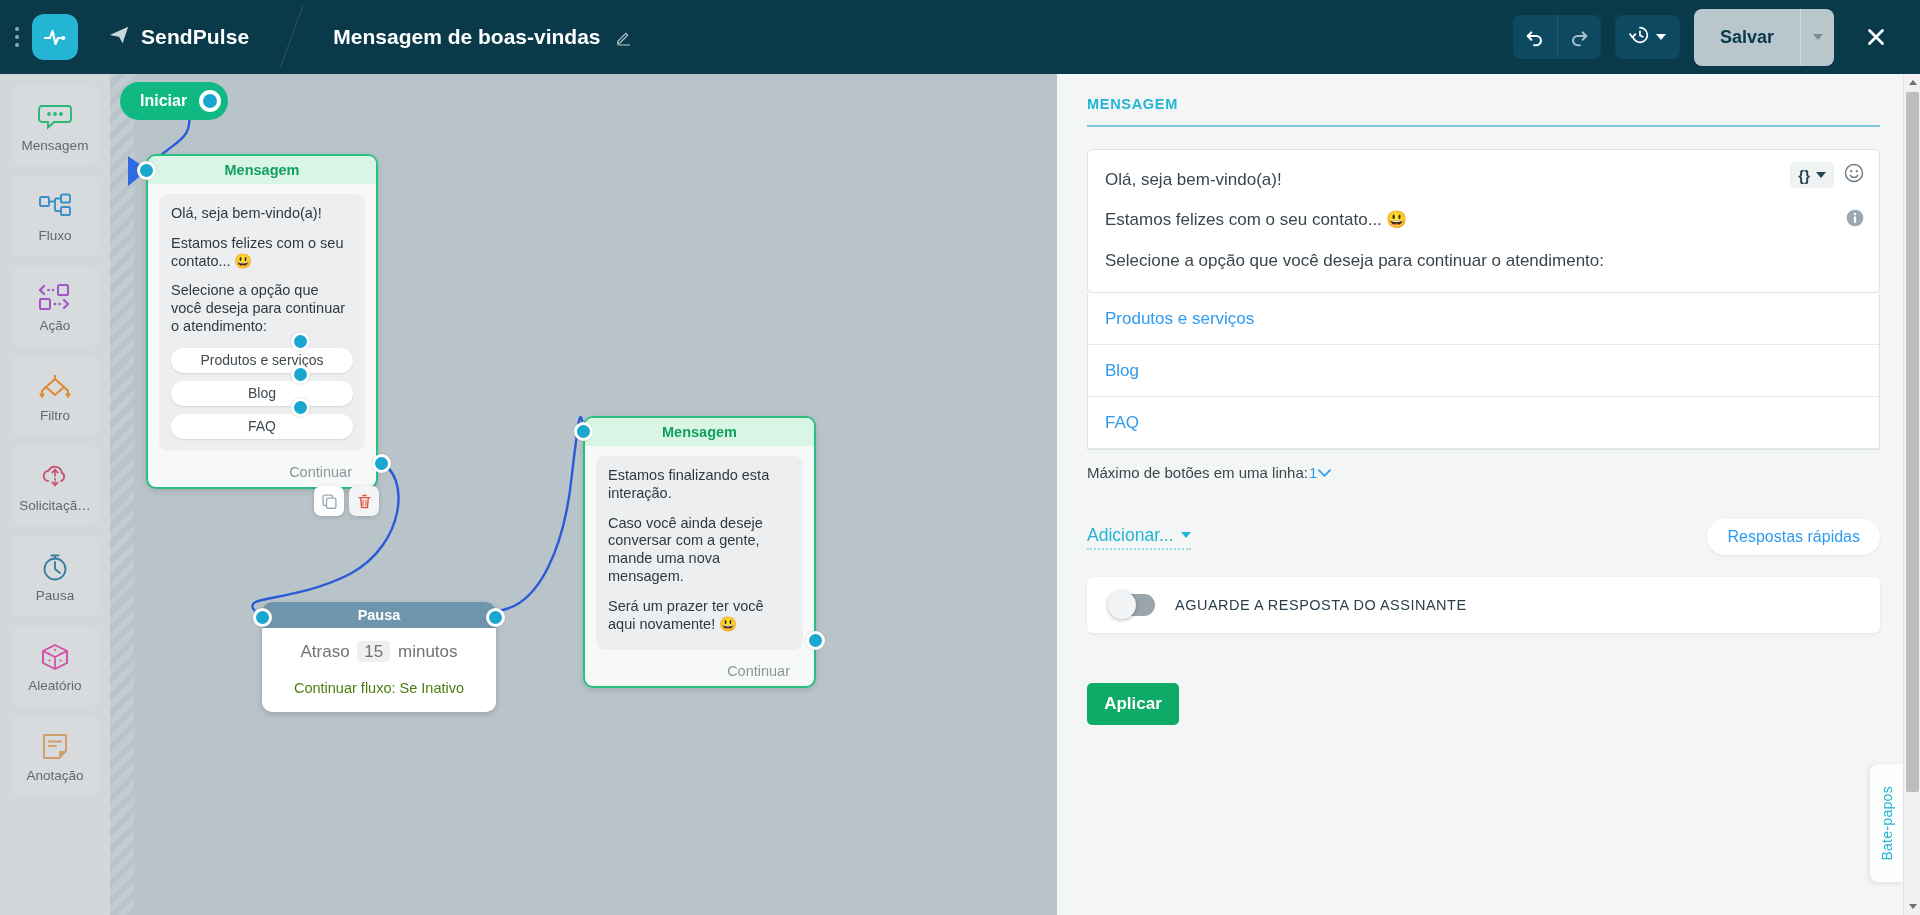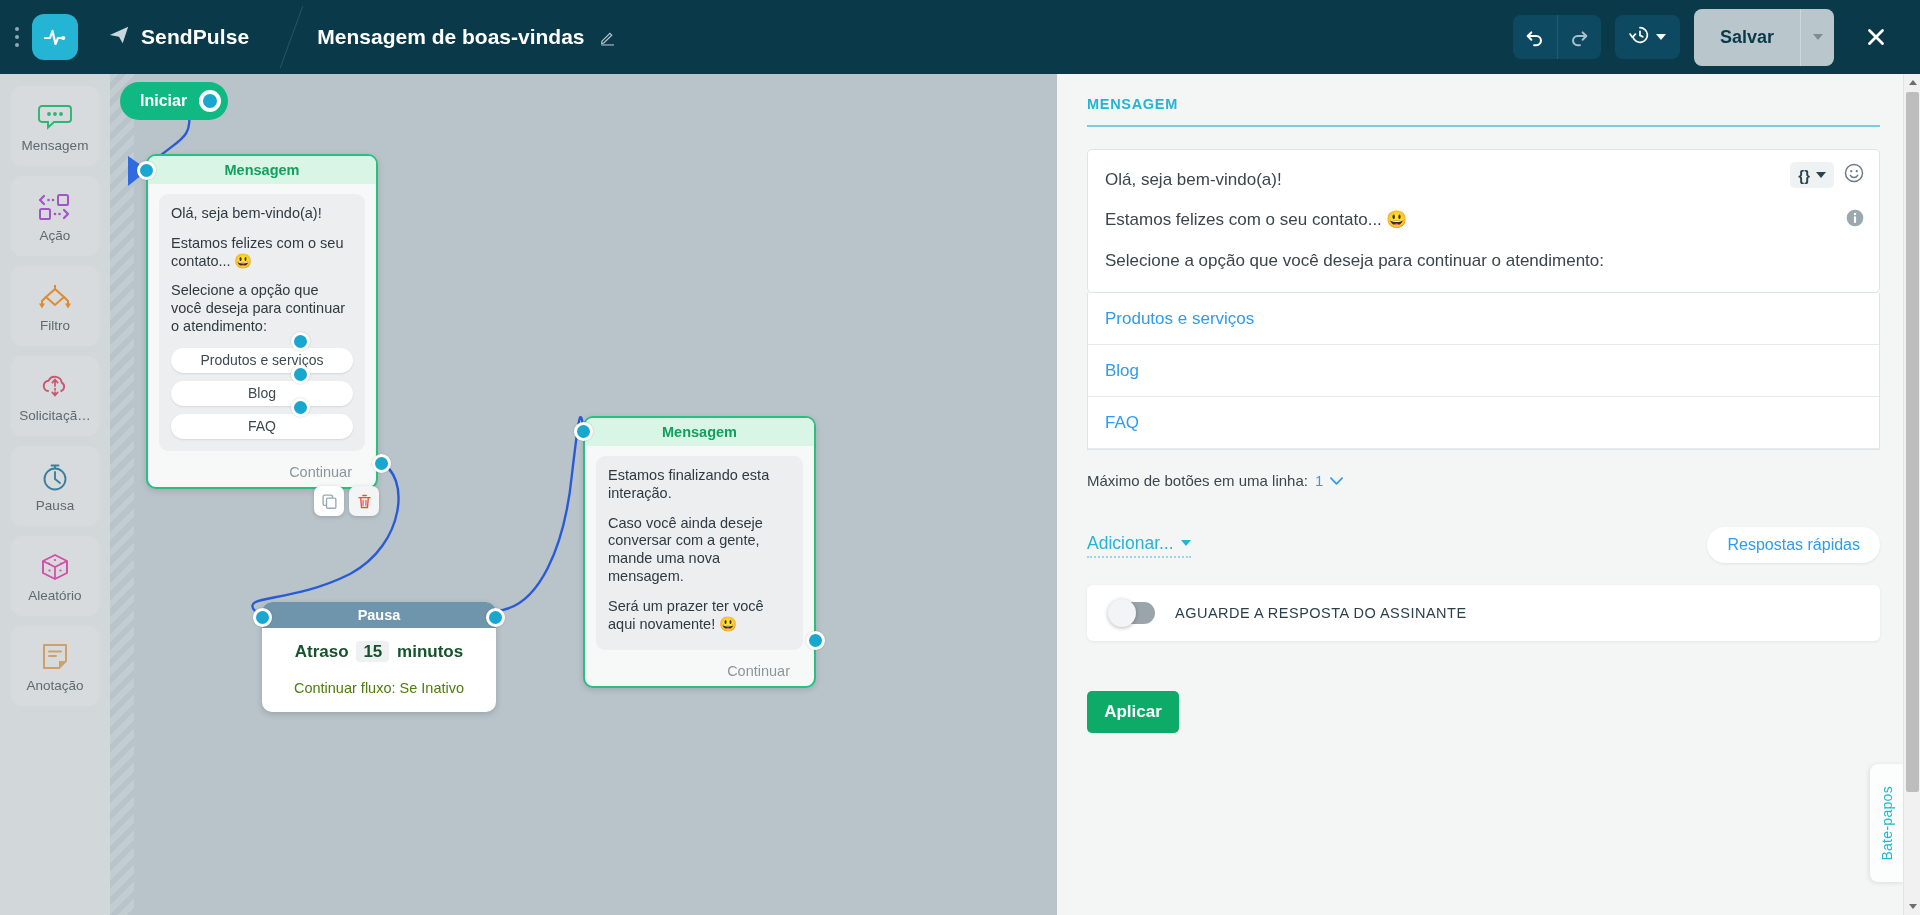--- a/index.html
+++ b/index.html
@@ -45,7 +45,7 @@
     transform: skewX(-20deg);
   }
   .flow-title {
-    color: #ffffff; font-size: 21px; font-weight: bold; margin-left: 0px;
+    color: #ffffff; font-size: 21px; font-weight: bold; margin-left: 16px;
   }
   .pencil-btn {
     margin-left: 12px; width: 22px; height: 22px; cursor: pointer;

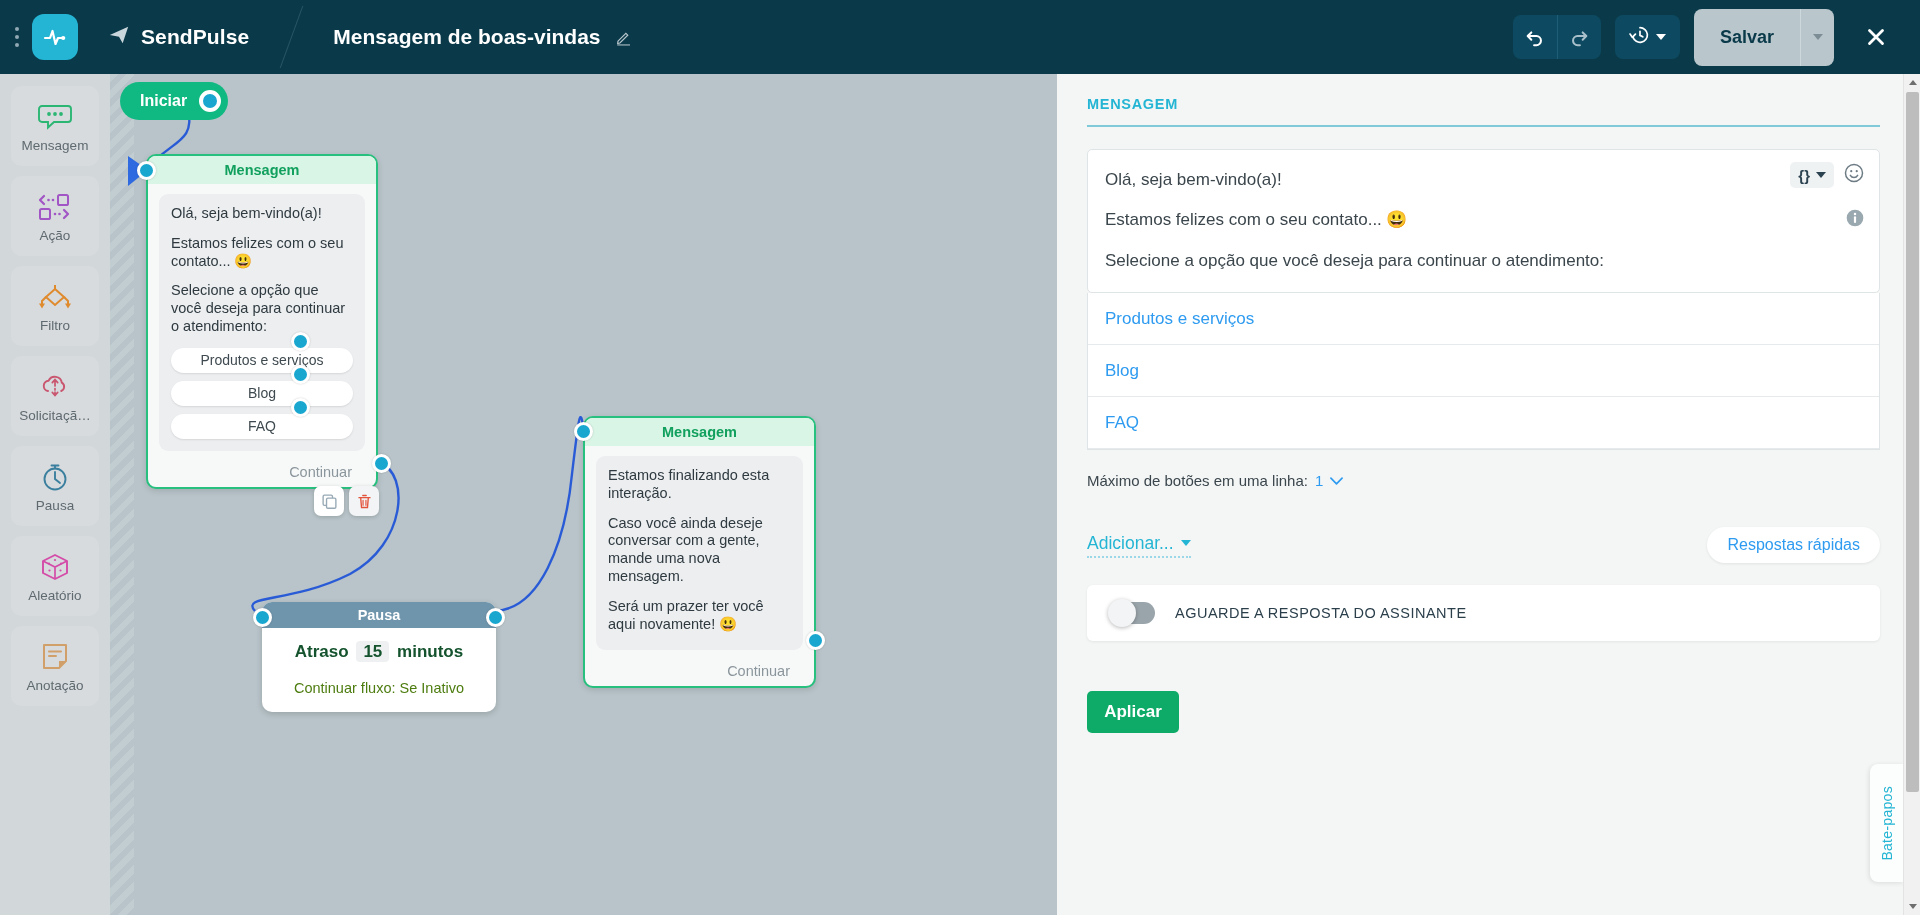--- a/index.html
+++ b/index.html
@@ -424,6 +424,17 @@
     <span class="lbl">Mensagem</span>
   </div>
 
+  <div class="side-item">
+    <span class="side-icon">
+      <svg width="36" height="28" viewBox="0 0 36 28" aria-hidden="true">
+        <rect x="3" y="4" width="9" height="9" rx="1.6" fill="none" stroke="#3b8fc4" stroke-width="1.9"></rect>
+        <rect x="24" y="1.5" width="9" height="8" rx="1.6" fill="none" stroke="#3b8fc4" stroke-width="1.9"></rect>
+        <rect x="24" y="14" width="9" height="8" rx="1.6" fill="none" stroke="#3b8fc4" stroke-width="1.9"></rect>
+        <path d="M12 8.5 H18 M18 5.5 V18 M18 5.5 H24 M18 18 H24" fill="none" stroke="#3b8fc4" stroke-width="1.9"></path>
+      </svg>
+    </span>
+    <span class="lbl">Fluxo</span>
+  </div>
 
   <div class="side-item">
     <span class="side-icon">

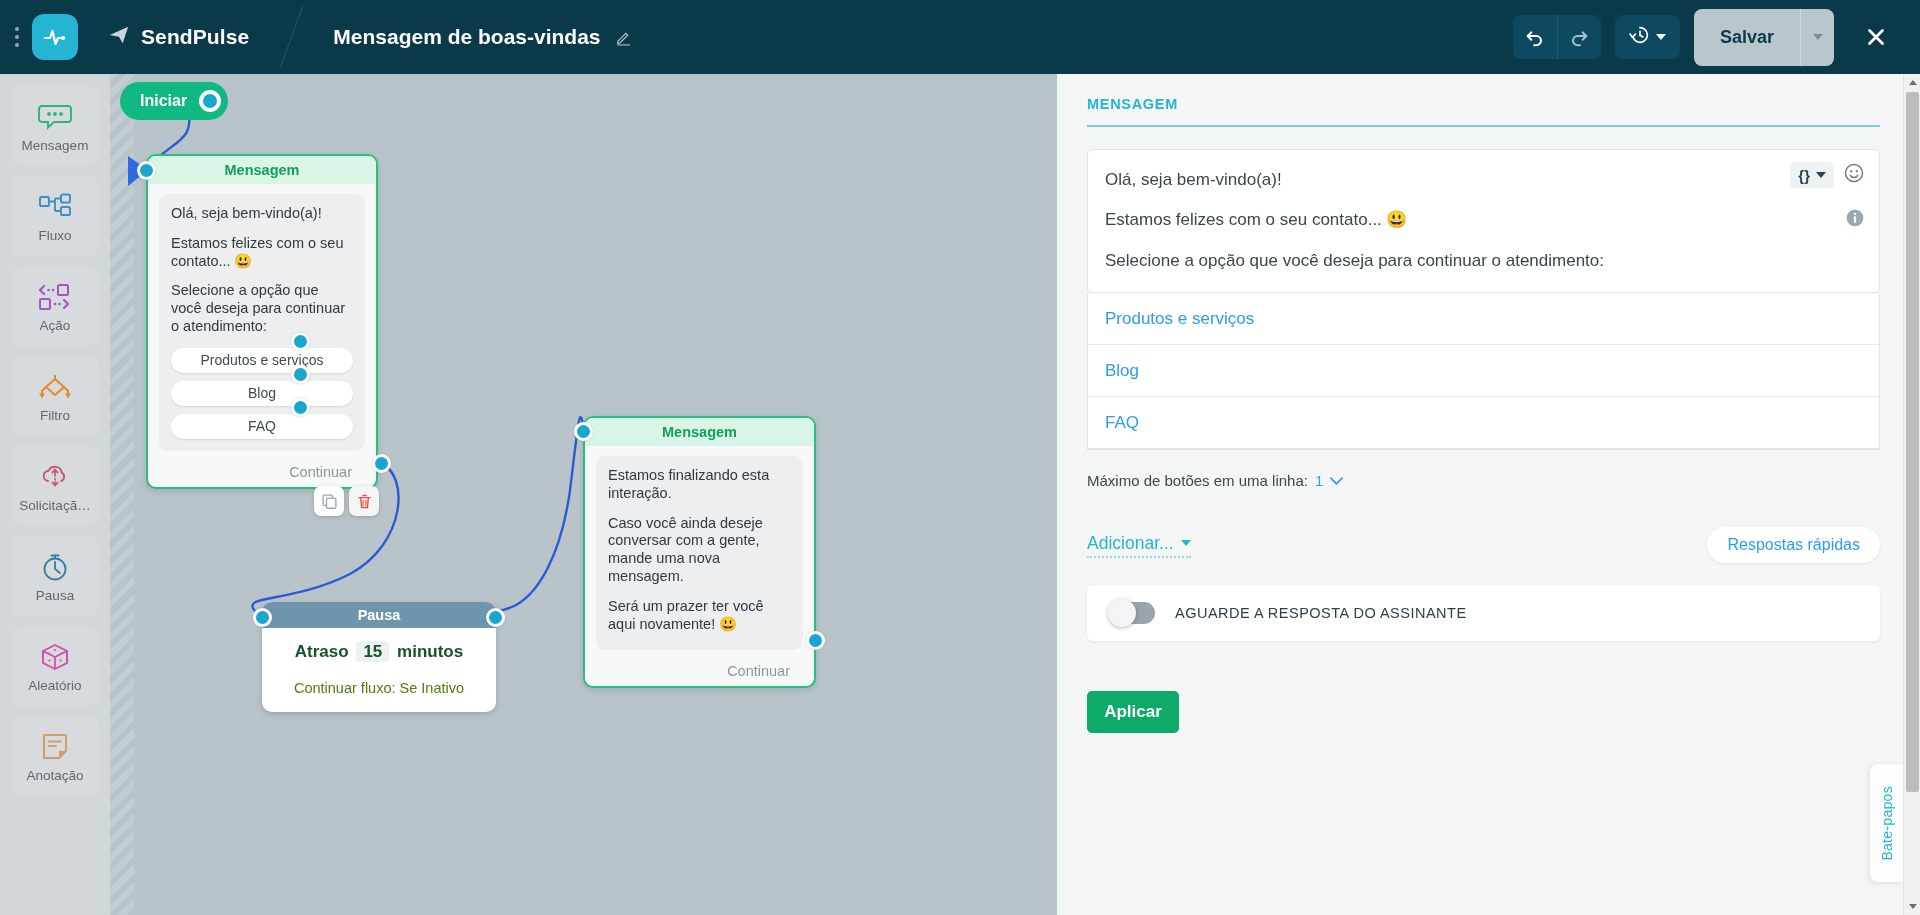--- a/index.html
+++ b/index.html
@@ -257,8 +257,8 @@
     background: #fff;
   }
   .max-line {
-    margin-top: 22px; font-size: 15px; color: #3b464c;
-    display: flex; align-items: center; gap: 7px;
+    margin-top: 14px; font-size: 15px; color: #3b464c;
+    display: flex; align-items: center; gap: 1px;
   }
   .max-line .val { color: #2e9bf0; }
   .chev { cursor: pointer; display:inline-flex; }

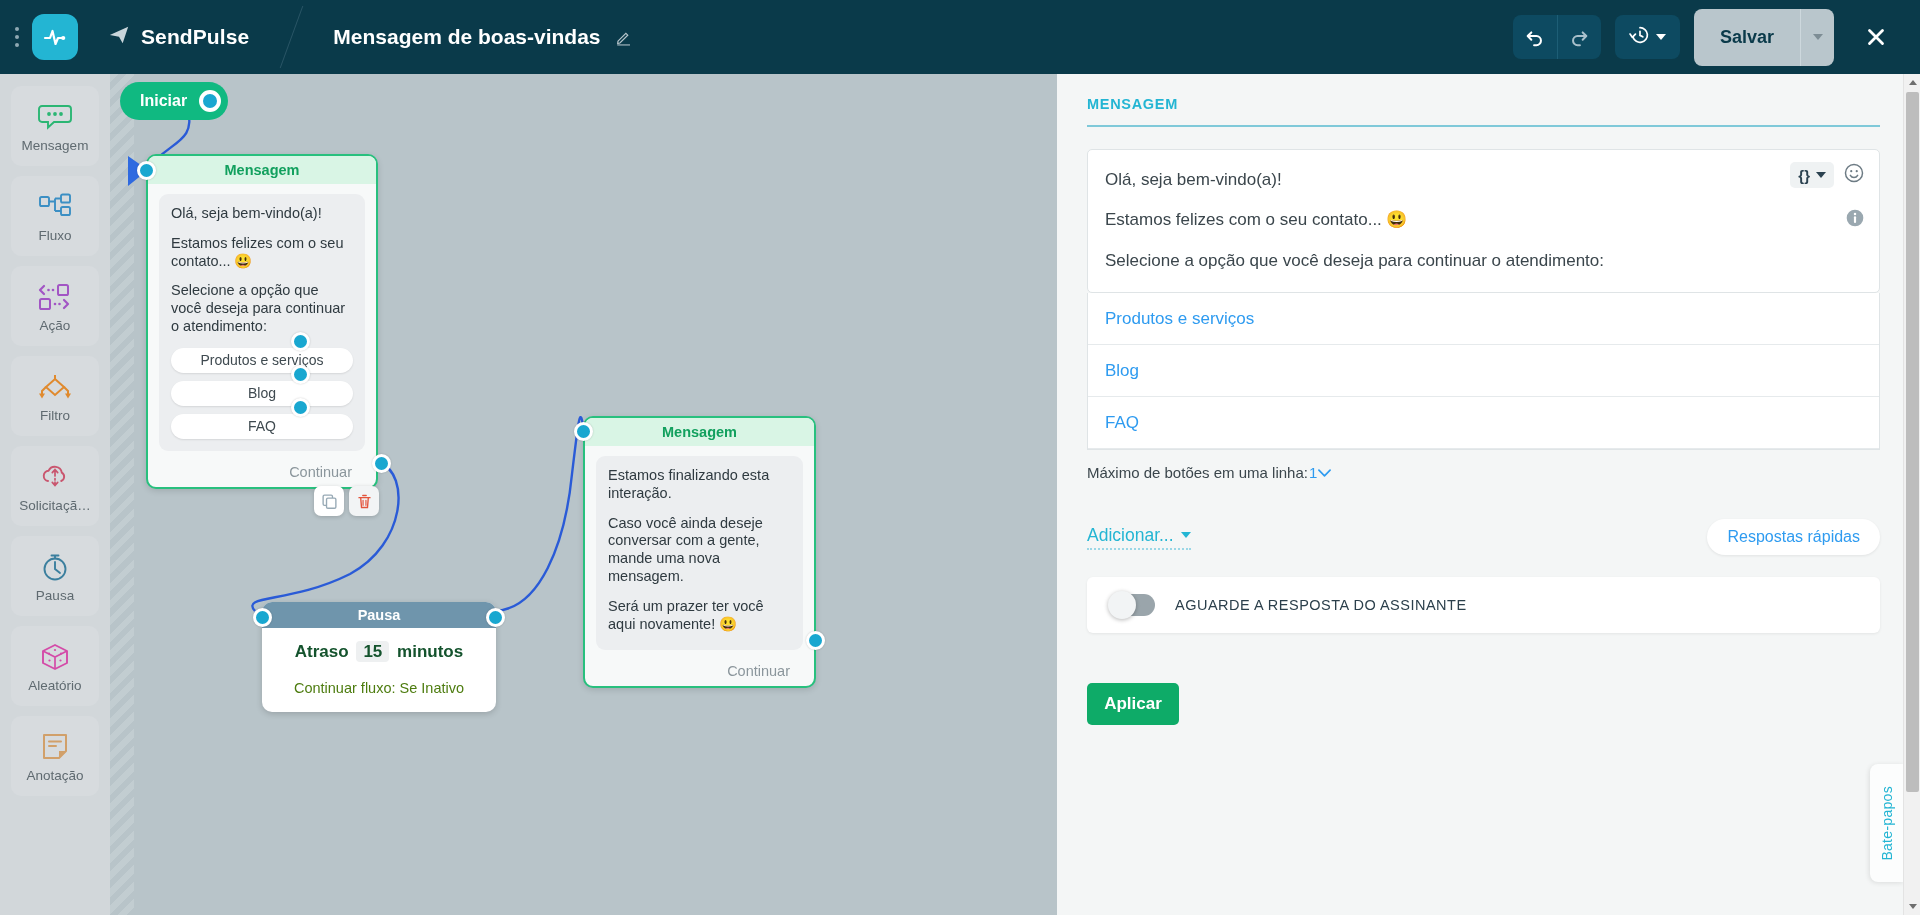--- a/index.html
+++ b/index.html
@@ -203,7 +203,7 @@
     color: #ffffff; font-weight: bold; font-size: 14.5px;
   }
   .pause-body { padding: 14px 0 16px 0; text-align: center; }
-  .pause-l1 { font-size: 17px; color: #14532d; font-weight: bold; }
+  .pause-l1 { font-size: 17px; color: #737373; }
   .pause-l1 .num {
     background: #eef0f1; border-radius: 4px; padding: 1px 7px; margin: 0 3px;
   }

